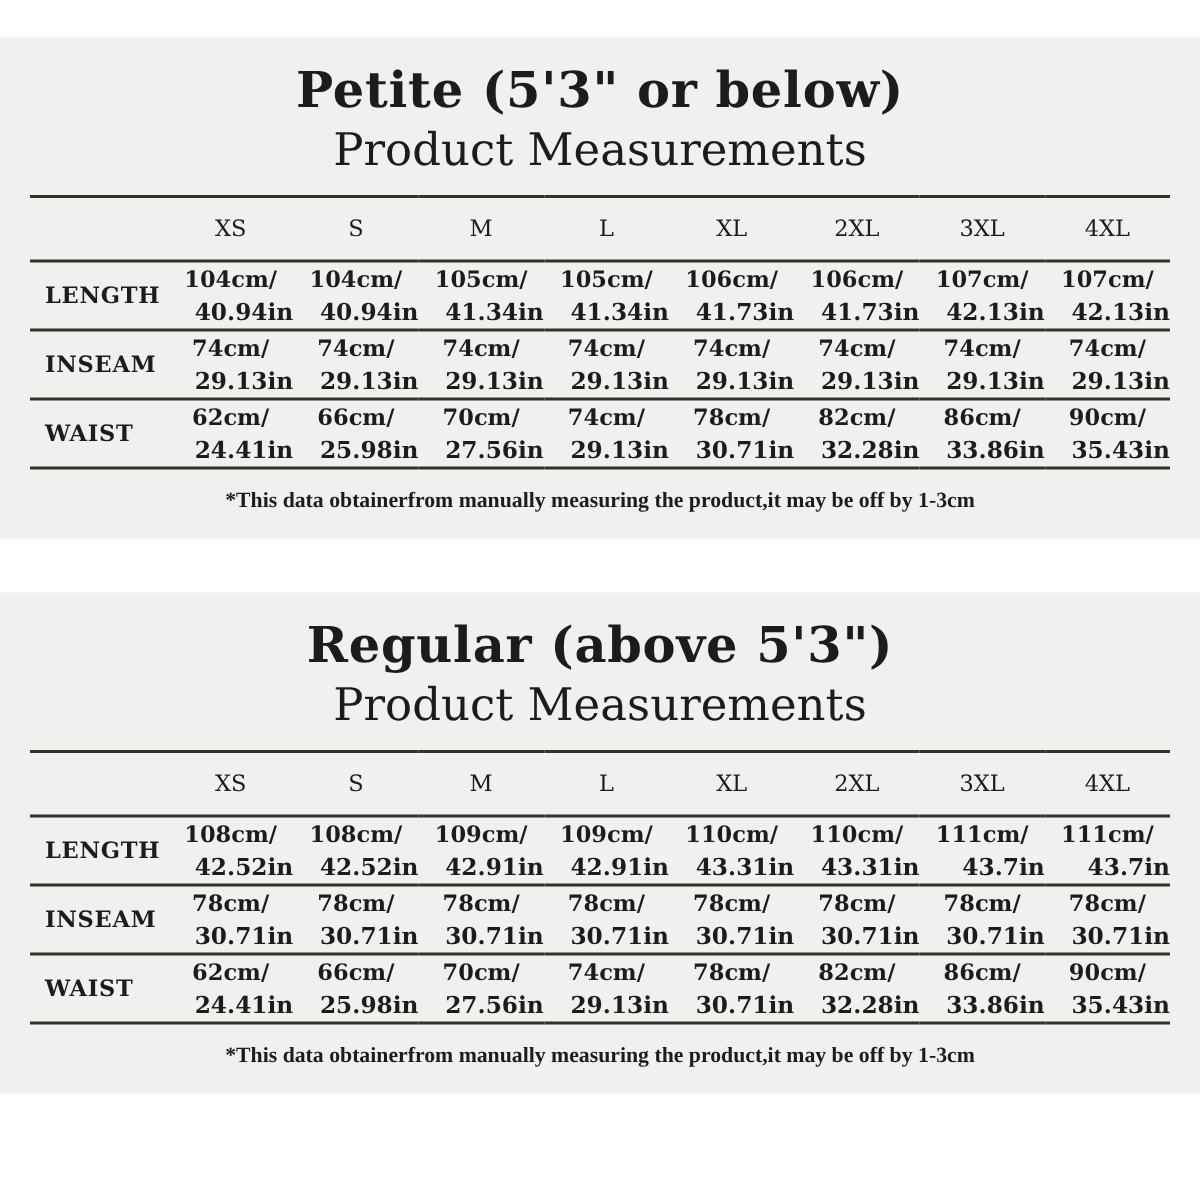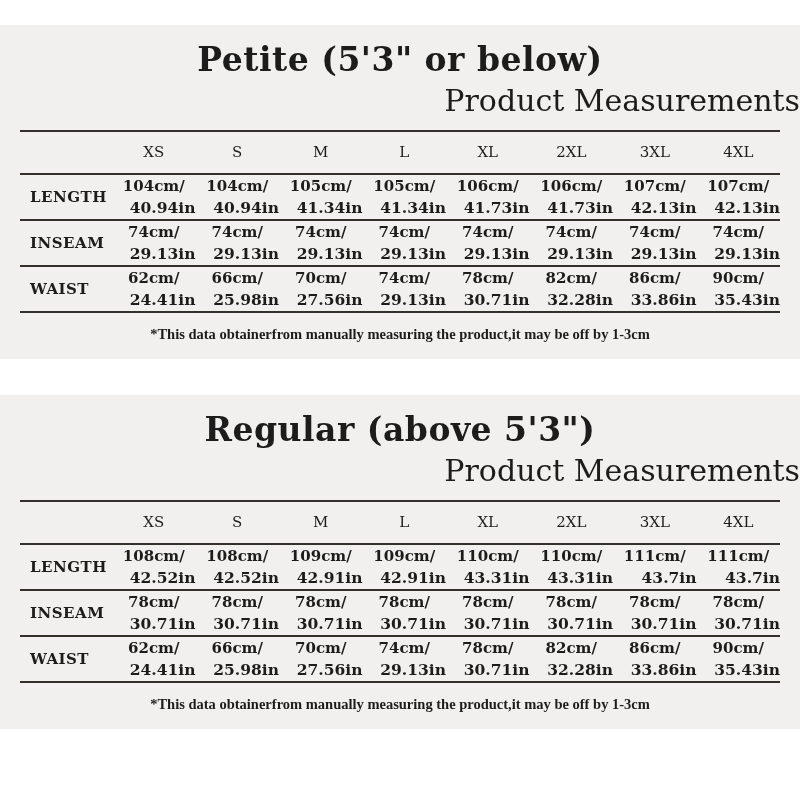--- a/index.html
+++ b/index.html
@@ -37,7 +37,7 @@
   }
   .subtitle {
     margin: 2px 0 0 0;
-    text-align: right;
+    text-align: center;
     font-size: 30px;
     font-weight: 400;
     line-height: 1.25;

